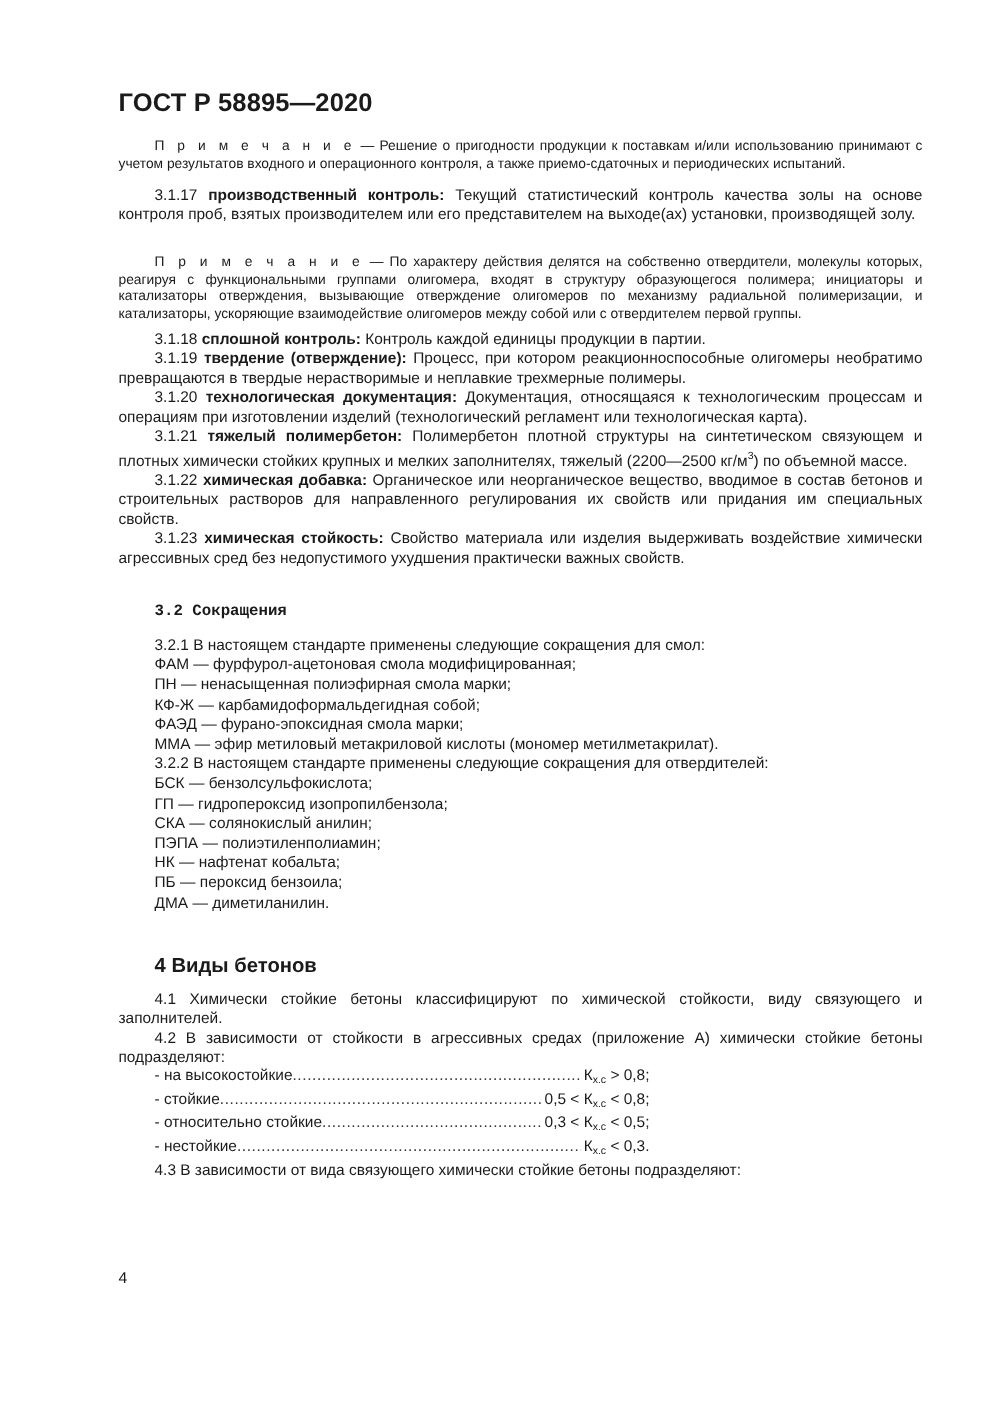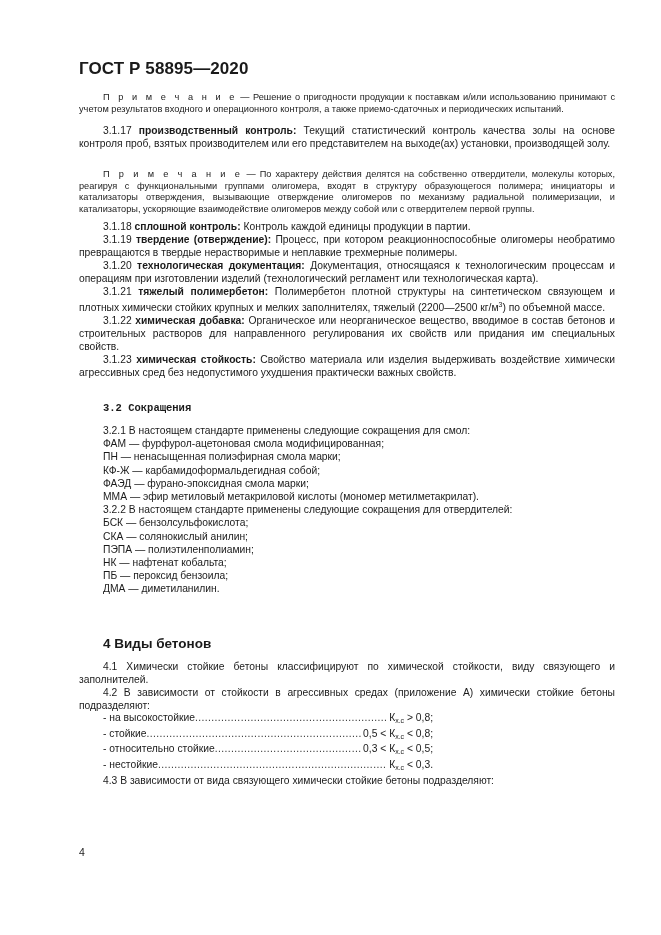--- a/index.html
+++ b/index.html
@@ -70,6 +70,7 @@
     <div class="list">
       <div>3.2.2 В настоящем стандарте применены следующие сокращения для отвердителей:</div>
       <div>БСК — бензолсульфокислота;</div>
+      <div>ГП — гидропероксид изопропилбензола;</div>
       <div>СКА — солянокислый анилин;</div>
       <div>ПЭПА — полиэтиленполиамин;</div>
       <div>НК — нафтенат кобальта;</div>

